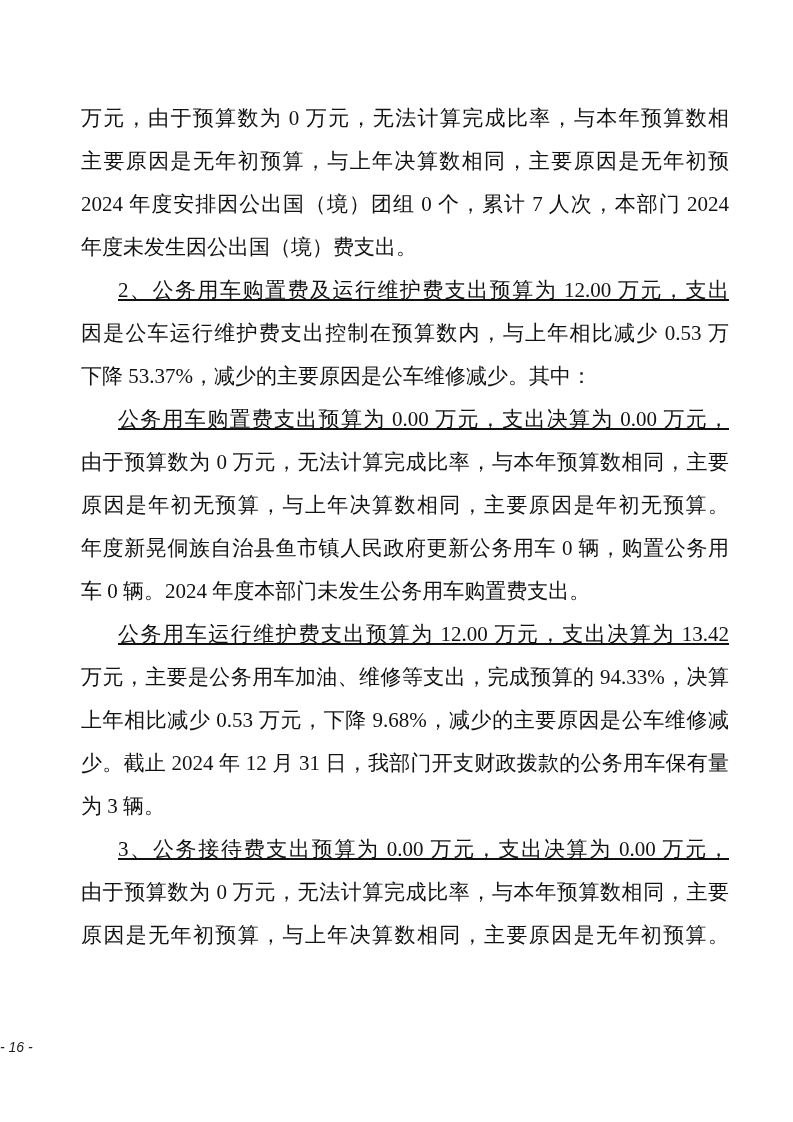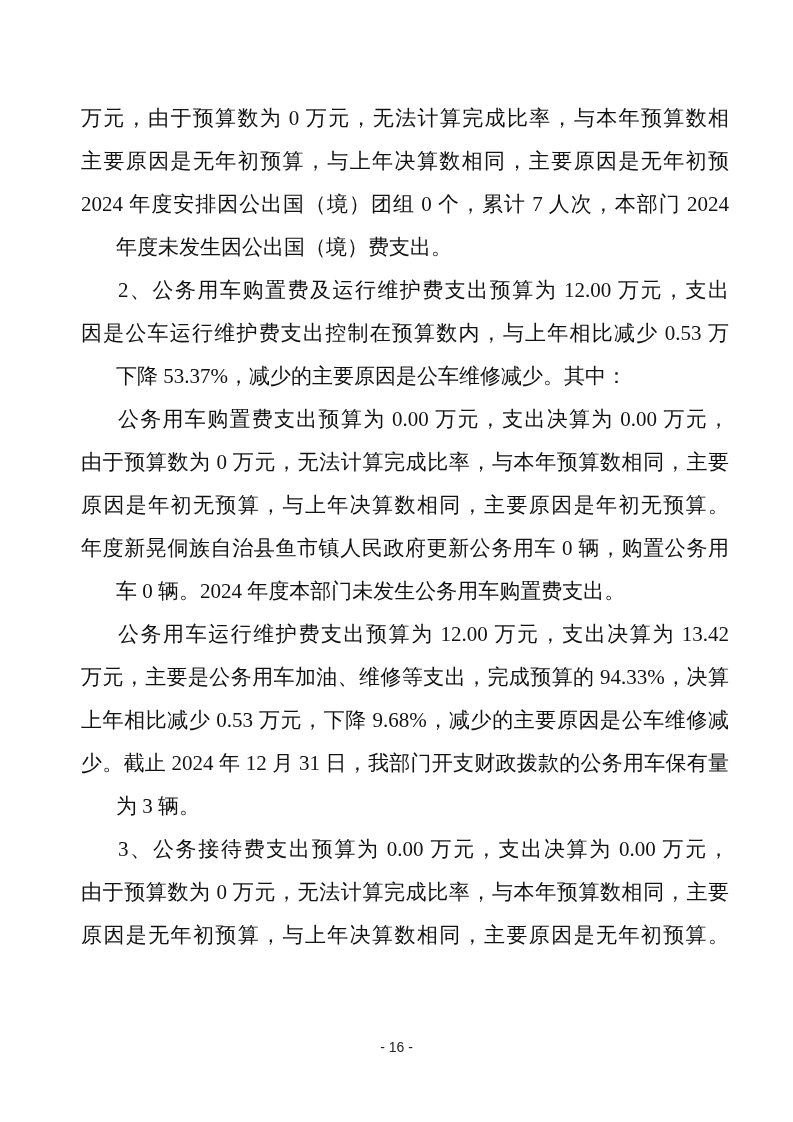--- a/index.html
+++ b/index.html
@@ -37,7 +37,6 @@
   .line--end {
     text-align: left;
     text-align-last: left;
-    margin-left: 35px;
   }
   .line--indent {
     text-indent: 37px;

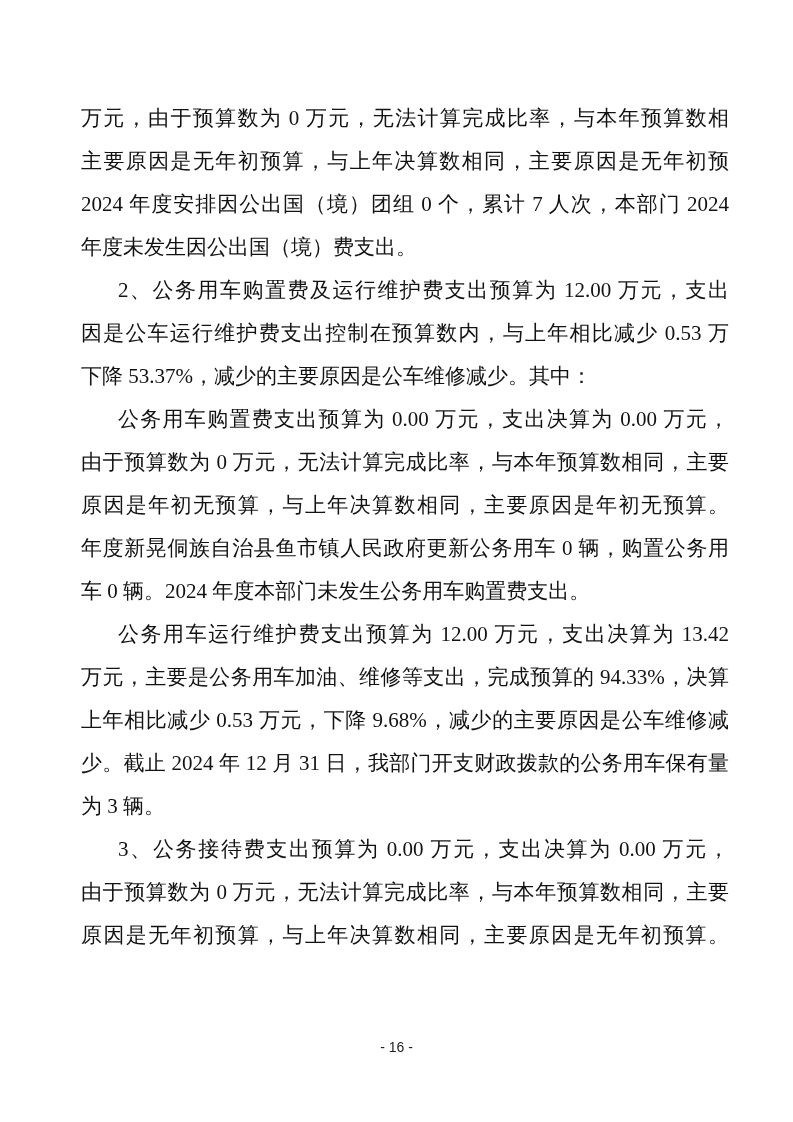--- a/index.html
+++ b/index.html
@@ -40,6 +40,7 @@
   }
   .line--indent {
     text-indent: 37px;
+    text-decoration: underline;
   }
   .footer {
     position: absolute;

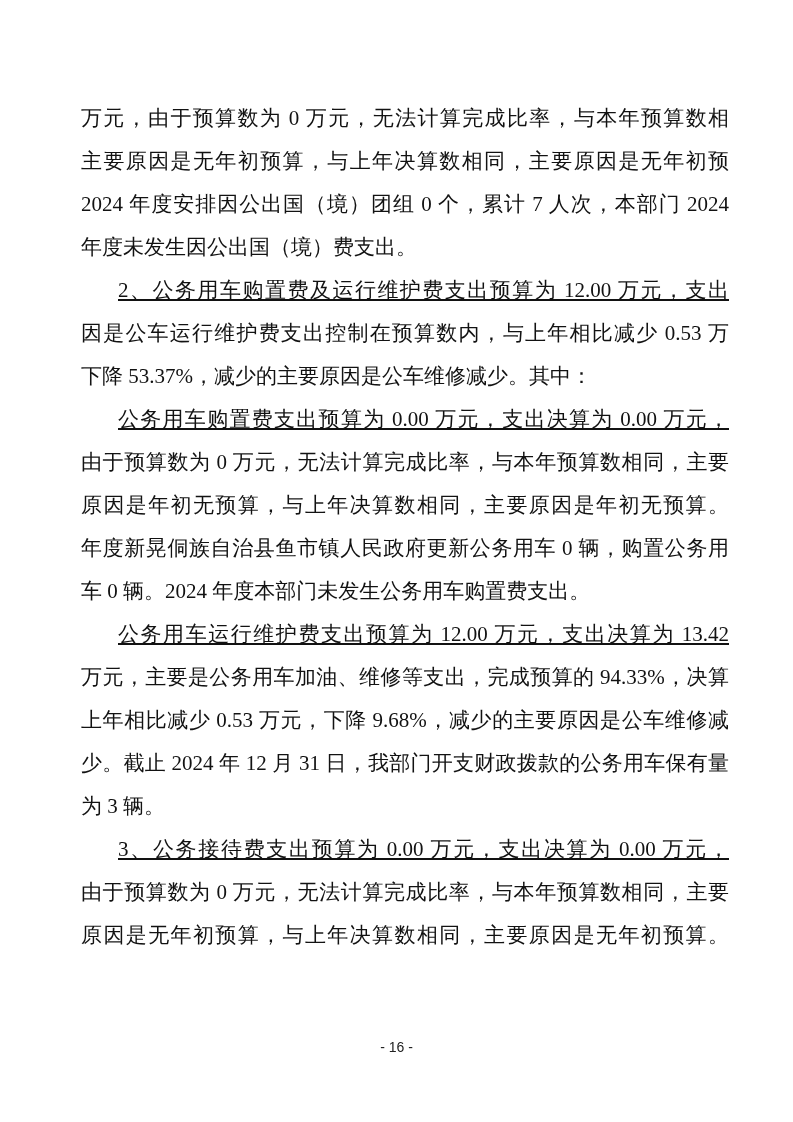--- a/index.html
+++ b/index.html
@@ -47,7 +47,8 @@
     left: 0;
     right: 0;
     top: 1038px;
-    text-align: center;
+    text-align: left;
+    font-style: italic;
   }
   .pagenum {
     font-family: "Liberation Sans", "DejaVu Sans", sans-serif;

